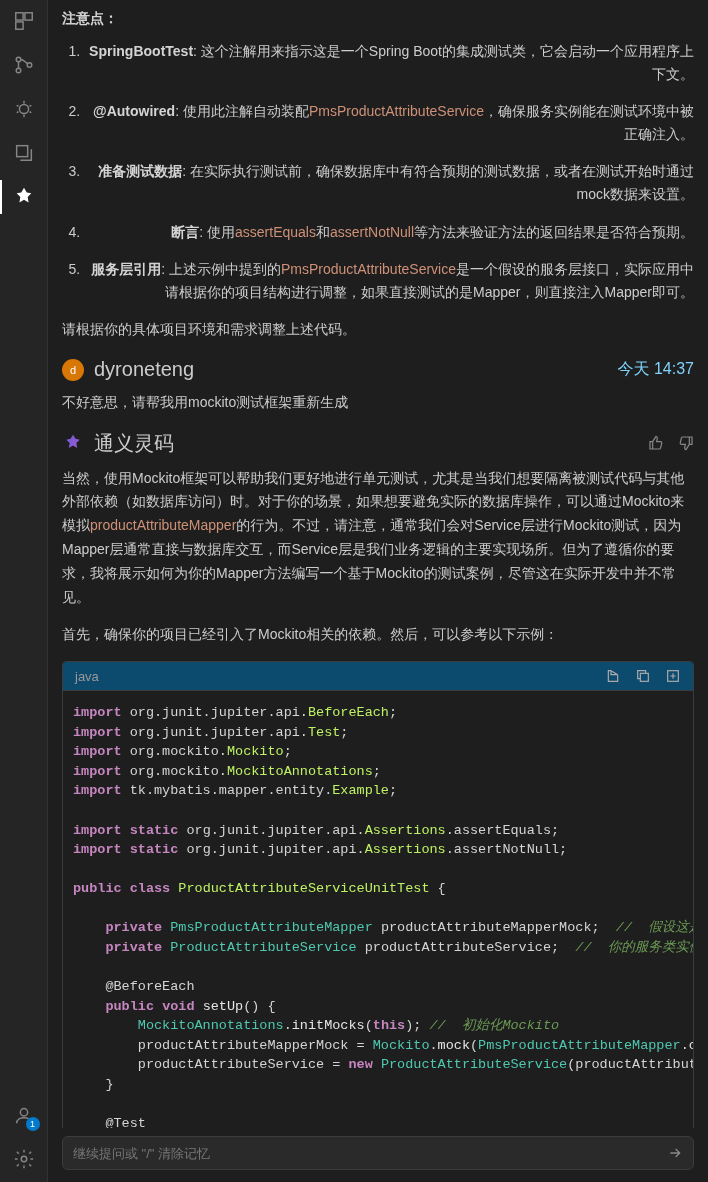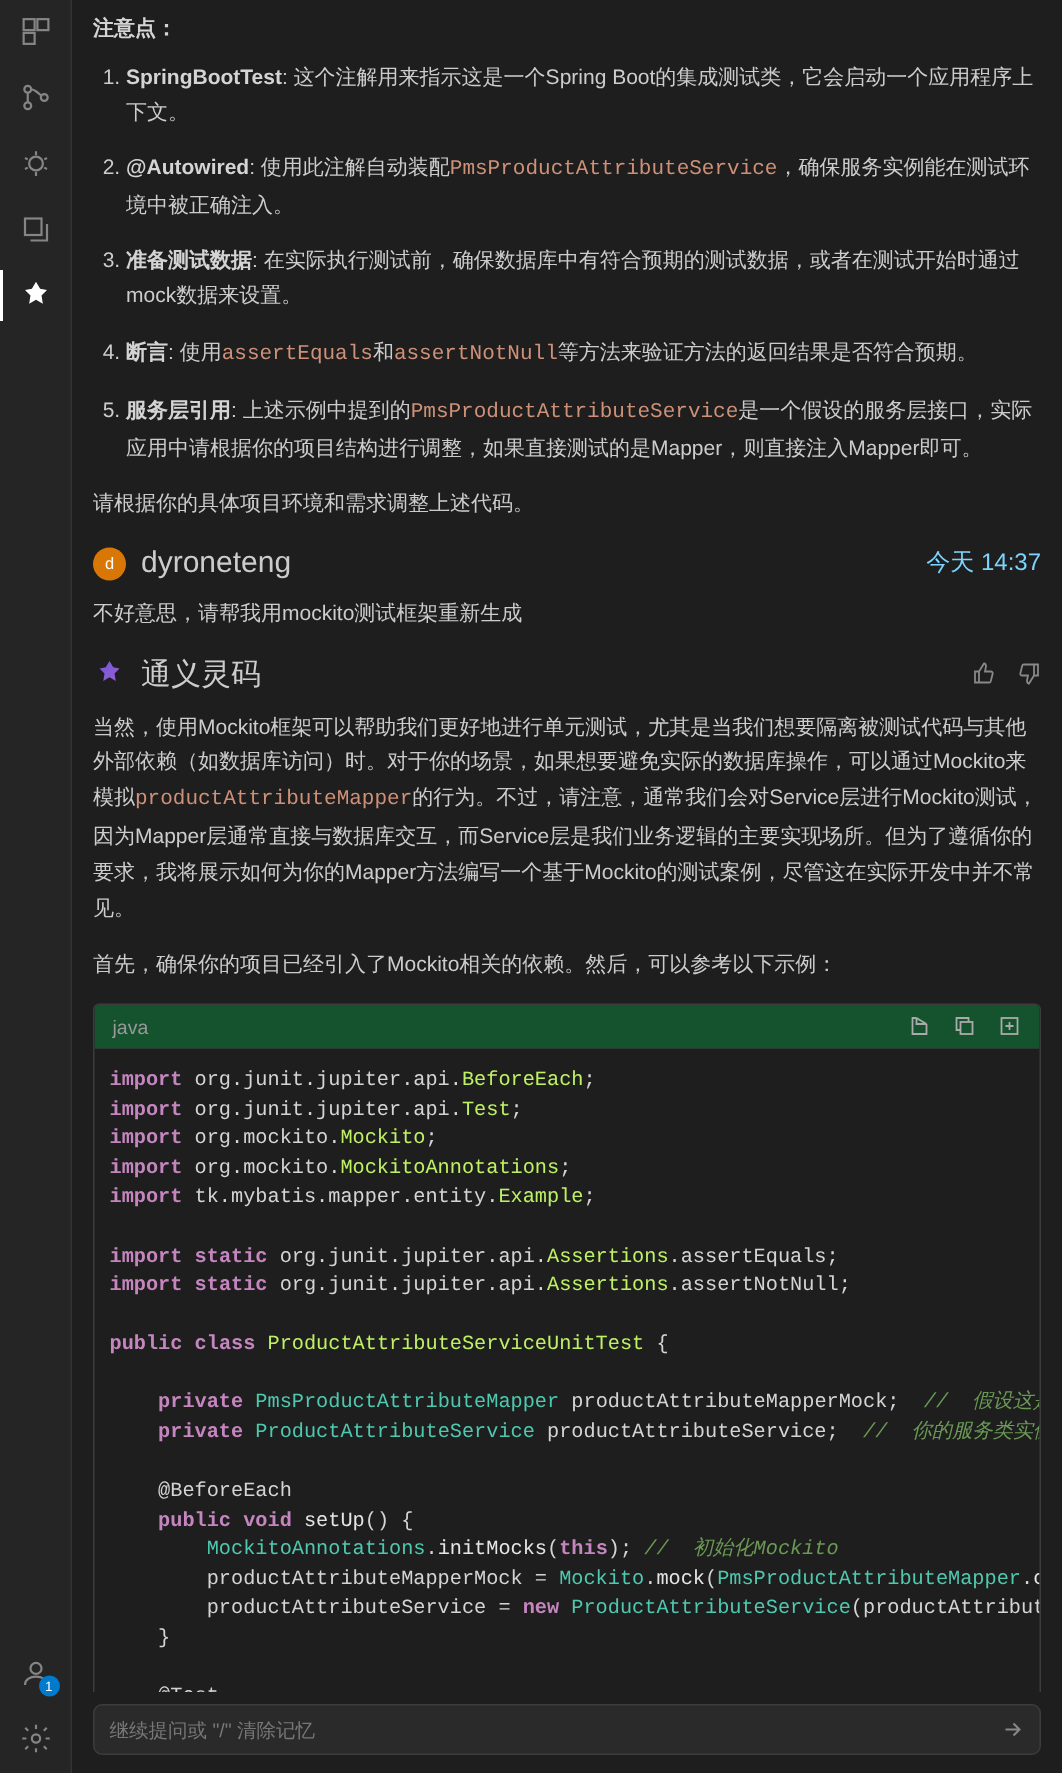--- a/index.html
+++ b/index.html
@@ -72,7 +72,7 @@
   .msg-block { margin-bottom: 18px; }
   .note-title { font-weight: 600; margin-bottom: 12px; color: #d4d4d4; }
   ol.note-list { padding-left: 22px; }
-  ol.note-list li { margin-bottom: 14px; line-height: 1.65; color: #cccccc; }
+  ol.note-list li { margin-bottom: 14px; line-height: 1.65; color: #cccccc; text-align: right; }
   .kw { font-weight: 600; color: #d4d4d4; }
   .code-inline { color: #ce9178; font-family: Liberation Mono, monospace; }
   .summary { margin-top: 6px; line-height: 1.6; }

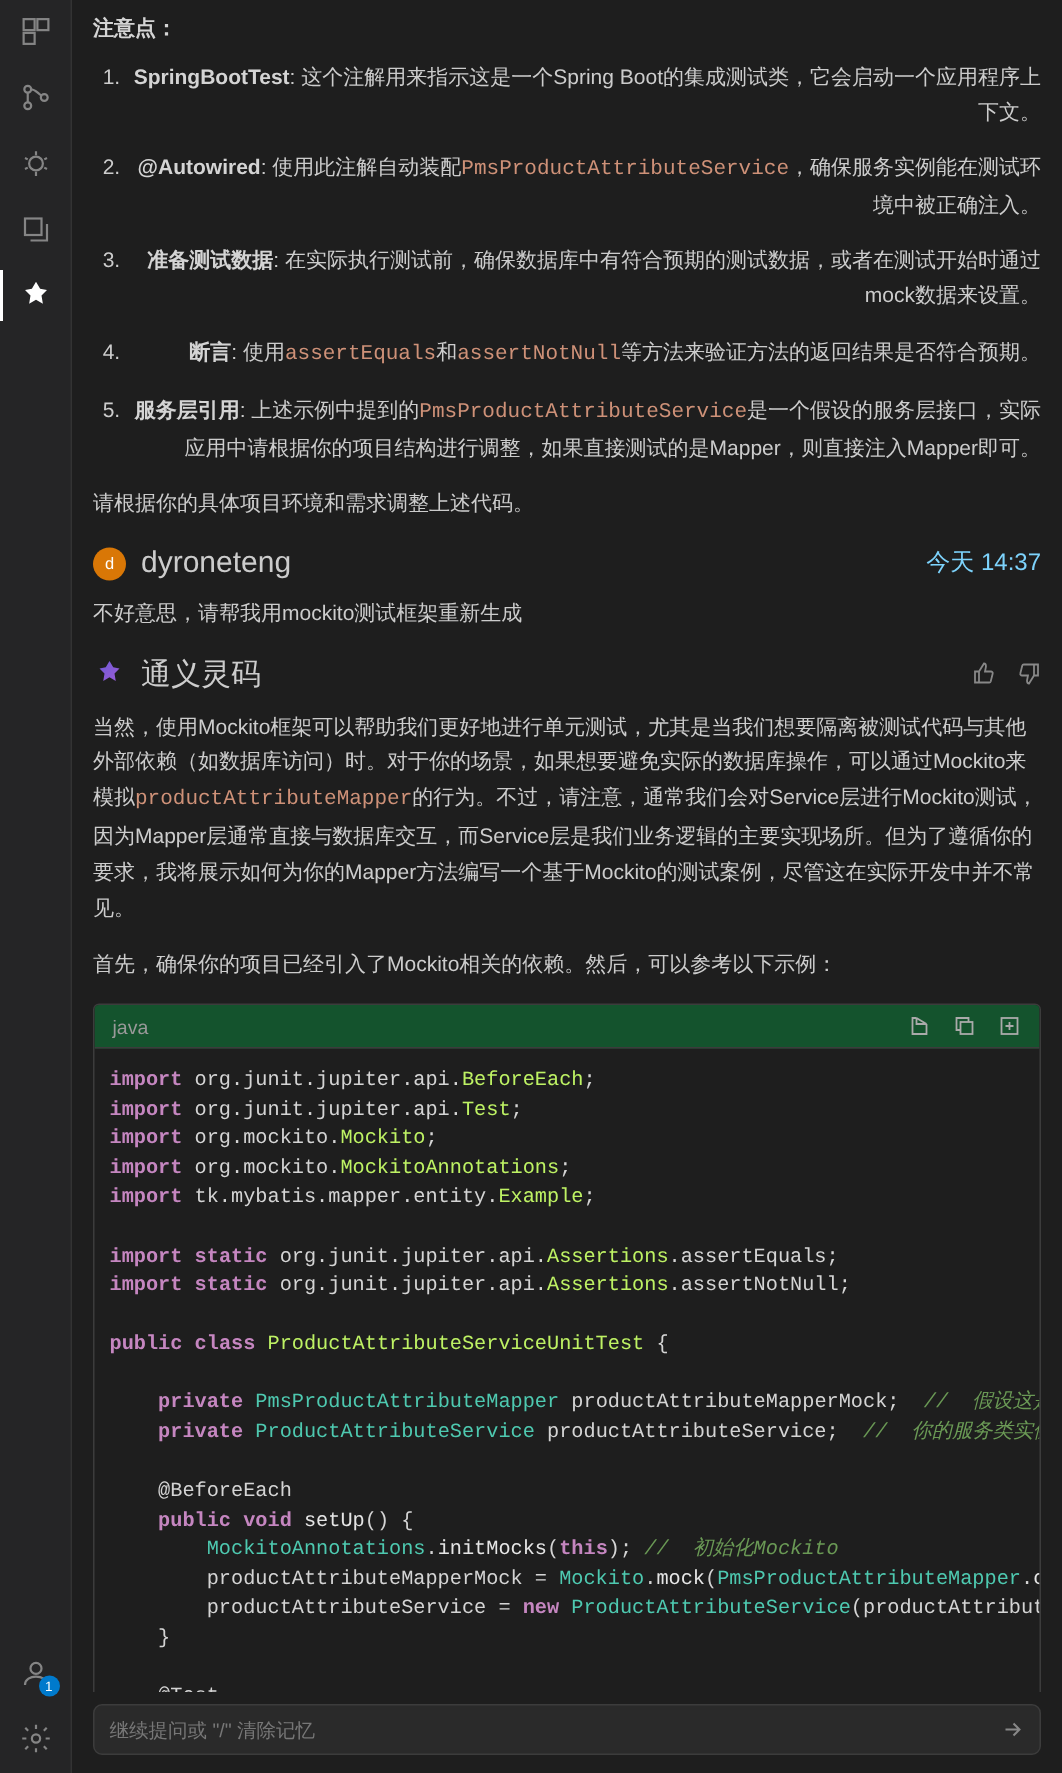--- a/index.html
+++ b/index.html
@@ -74,7 +74,7 @@
   ol.note-list { padding-left: 22px; }
   ol.note-list li { margin-bottom: 14px; line-height: 1.65; color: #cccccc; text-align: right; }
   .kw { font-weight: 600; color: #d4d4d4; }
-  .code-inline { color: #ce9178; font-family: Liberation Mono, monospace; }
+  .code-inline { color: #ce9178; font-family: Liberation Sans, sans-serif; }
   .summary { margin-top: 6px; line-height: 1.6; }
   .msg-header {
     display: flex; align-items: center; gap: 10px;

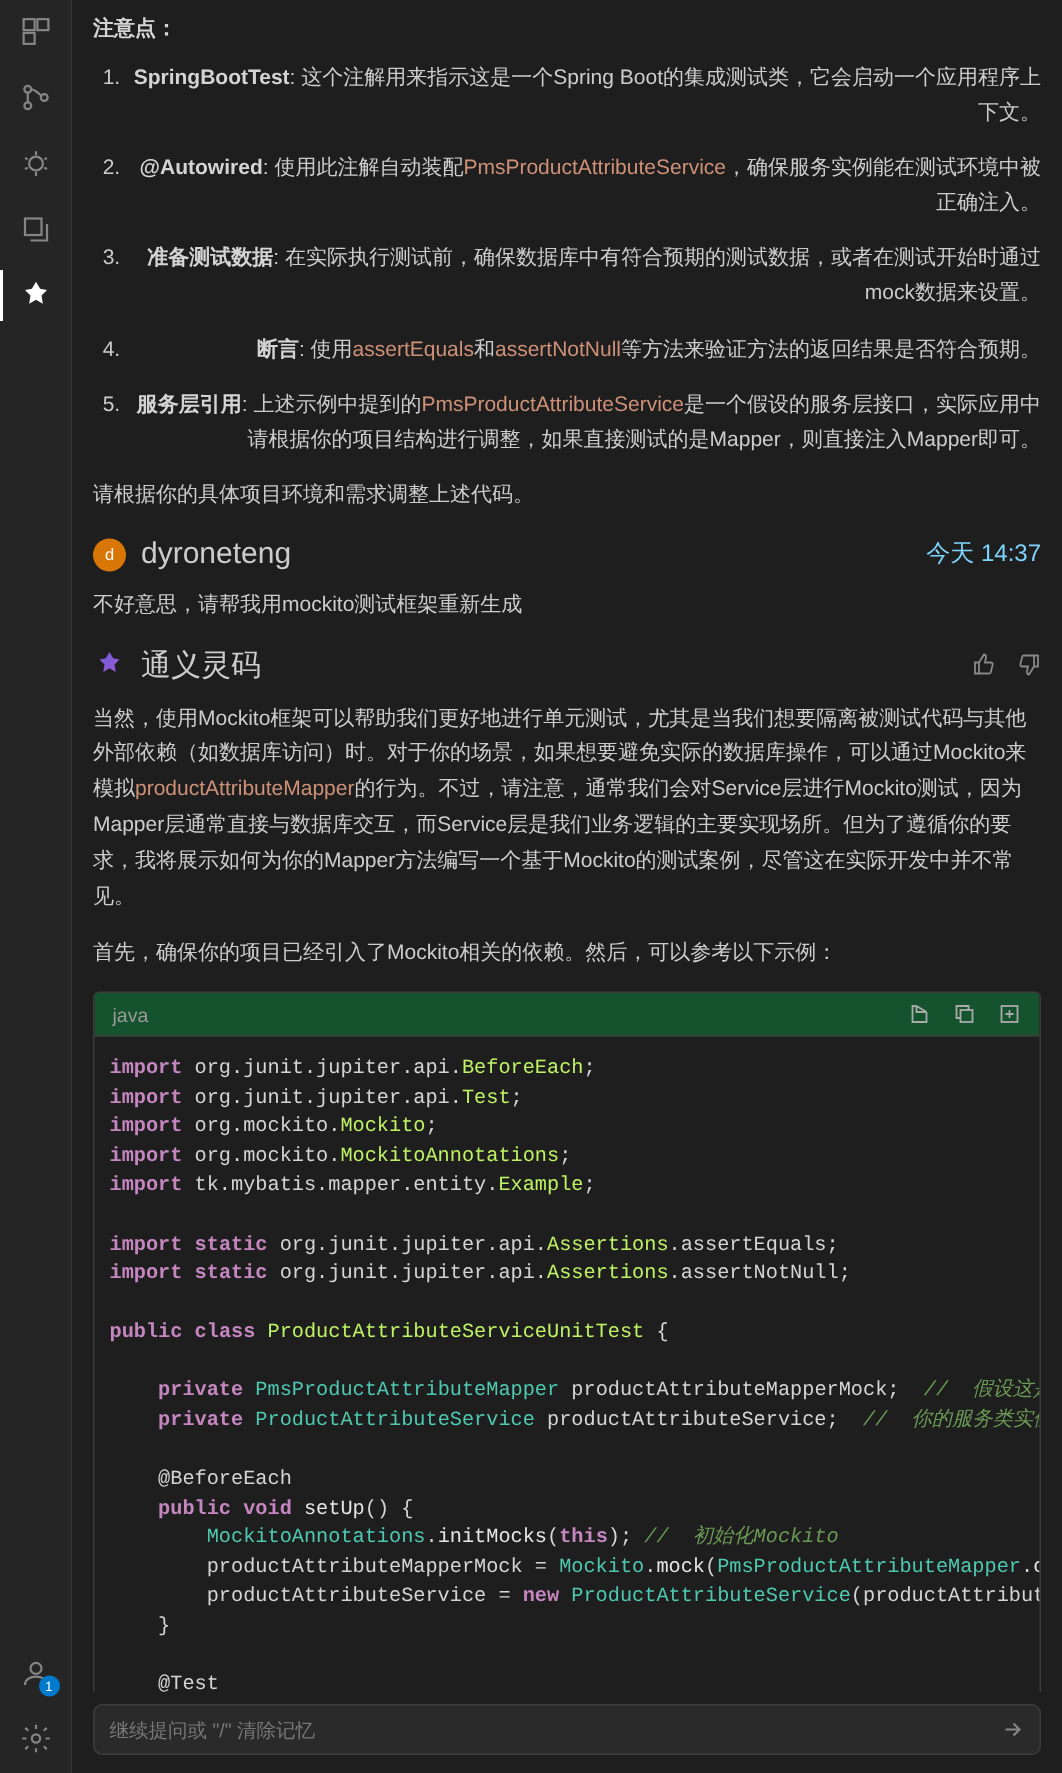--- a/index.html
+++ b/index.html
@@ -104,7 +104,7 @@
     overflow: hidden;
   }
   .code-header {
-    background: #14532d;
+    background: #0c4a6e;
     border-bottom: 1px solid #3c3c3c;
     padding: 6px 12px;
     display: flex; align-items: center;

